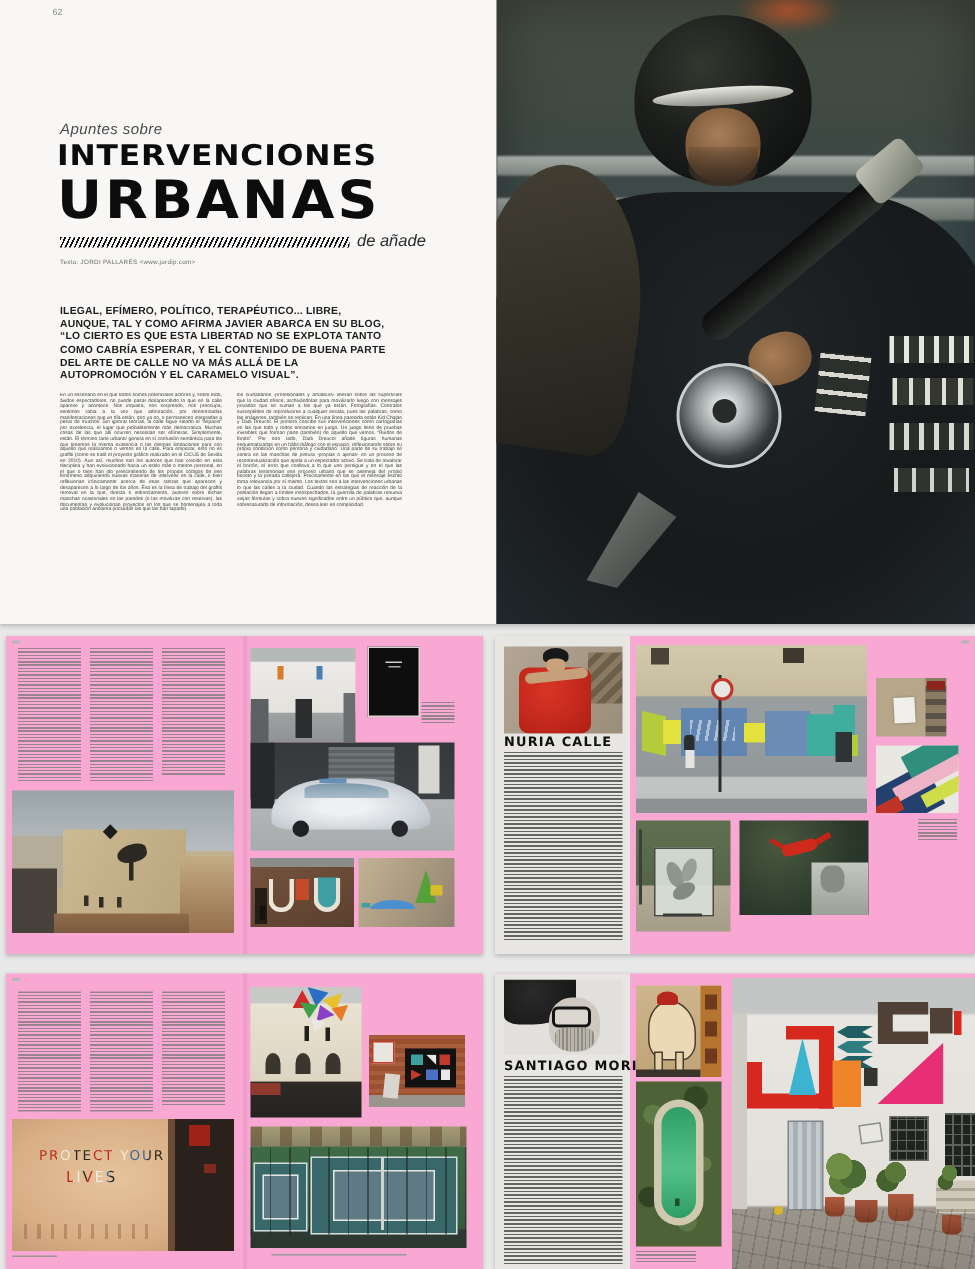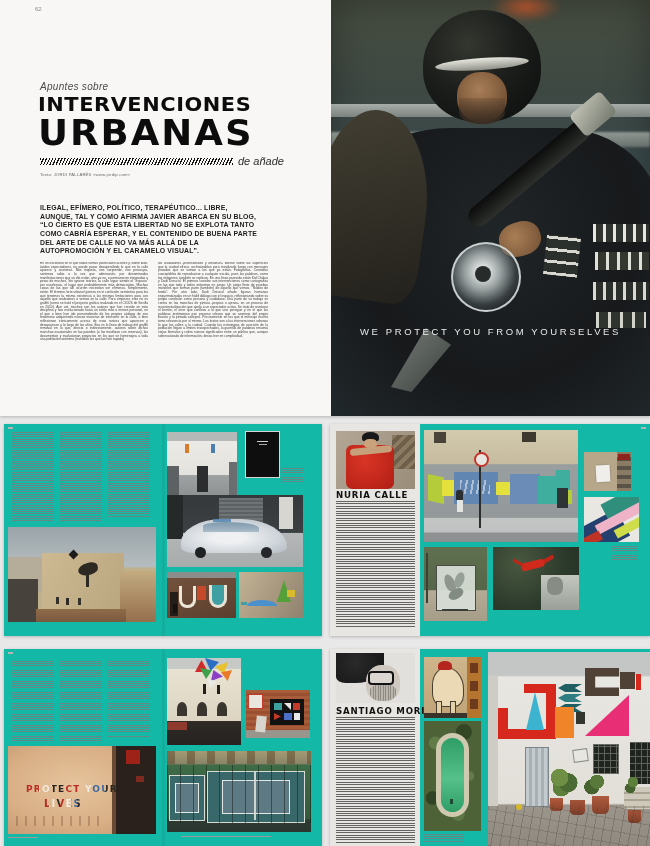--- a/index.html
+++ b/index.html
@@ -6,7 +6,7 @@
   #canvas{position:relative;width:650px;height:846px;background:#e8e8e8;overflow:hidden;
           font-family:"Liberation Sans","DejaVu Sans",sans-serif;}
   .abs{position:absolute;}
-  .spread{position:absolute;background:#14b8a6;box-shadow:0 1px 3px rgba(0,0,0,.22);}
+  .spread{position:absolute;background:#f9a8d4;box-shadow:0 1px 3px rgba(0,0,0,.22);}
   .photo{position:absolute;overflow:hidden;}
   
   .greek{background:repeating-linear-gradient(180deg,#7c7c7c 0,#7c7c7c .9px,transparent .9px,transparent 2.2px);opacity:.8;}

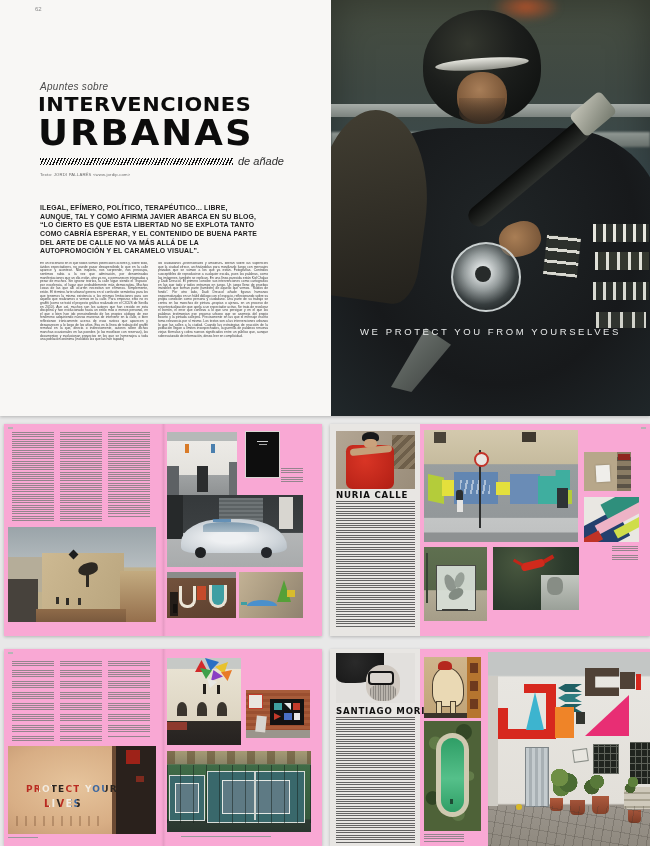--- a/index.html
+++ b/index.html
@@ -79,7 +79,6 @@
         <div class="abs" style="left:3px;top:88px;width:50px;height:16px;background:repeating-linear-gradient(90deg,#d2d3cb 0 3px,#30342f 3px 12px);"></div>
       </div>
       <div class="abs" style="left:214px;top:236px;width:34px;height:40px;background:repeating-linear-gradient(0deg,#d8d8d0 0 3px,#2c302c 3px 12px);transform:rotate(6deg);"></div>
-      <div class="abs overlaycap" style="left:50%;top:326px;transform:translateX(-50%);">WE PROTECT YOU FROM YOURSELVES</div>
     </div>
   </div>
 

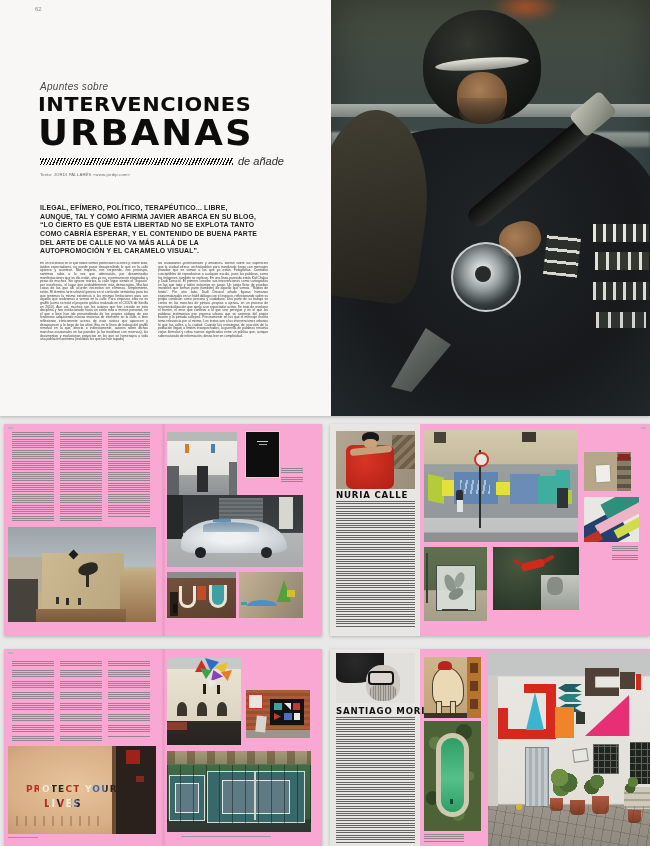--- a/index.html
+++ b/index.html
@@ -25,9 +25,9 @@
   .artist-title{font-weight:800;color:#101010;font-size:8.6px;letter-spacing:.8px;white-space:nowrap;
                 font-family:"DejaVu Sans","Liberation Sans",sans-serif;}
   .pagenum{font-size:6px;color:#8a8a8a;}
-  .wall-letters{font-weight:700;font-family:"DejaVu Sans",sans-serif;letter-spacing:1.2px;white-space:nowrap;
+  .wall-letters{font-weight:400;font-family:"DejaVu Sans",sans-serif;letter-spacing:1.2px;white-space:nowrap;
     background:linear-gradient(90deg,#b92a20 0 14%,#f2ece2 14% 28%,#2b2520 28% 42%,#b92a20 42% 58%,#f2ece2 58% 72%,#3a66a0 72% 86%,#2b2520 86% 100%);
-    -webkit-background-clip:text;background-clip:text;color:transparent;margin-top:18px;}
+    -webkit-background-clip:text;background-clip:text;color:transparent;}
   .capline{height:1px;background:#9a9a9a;}
 </style>
 </head>

